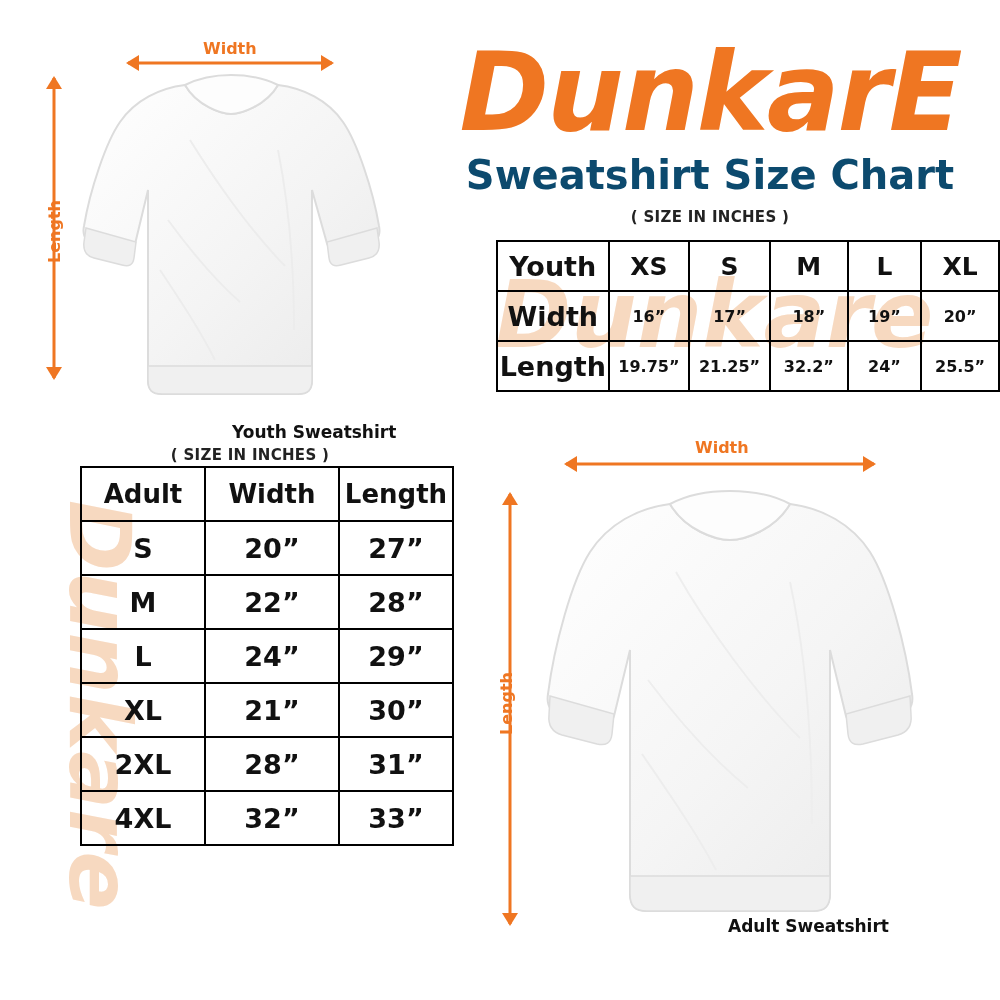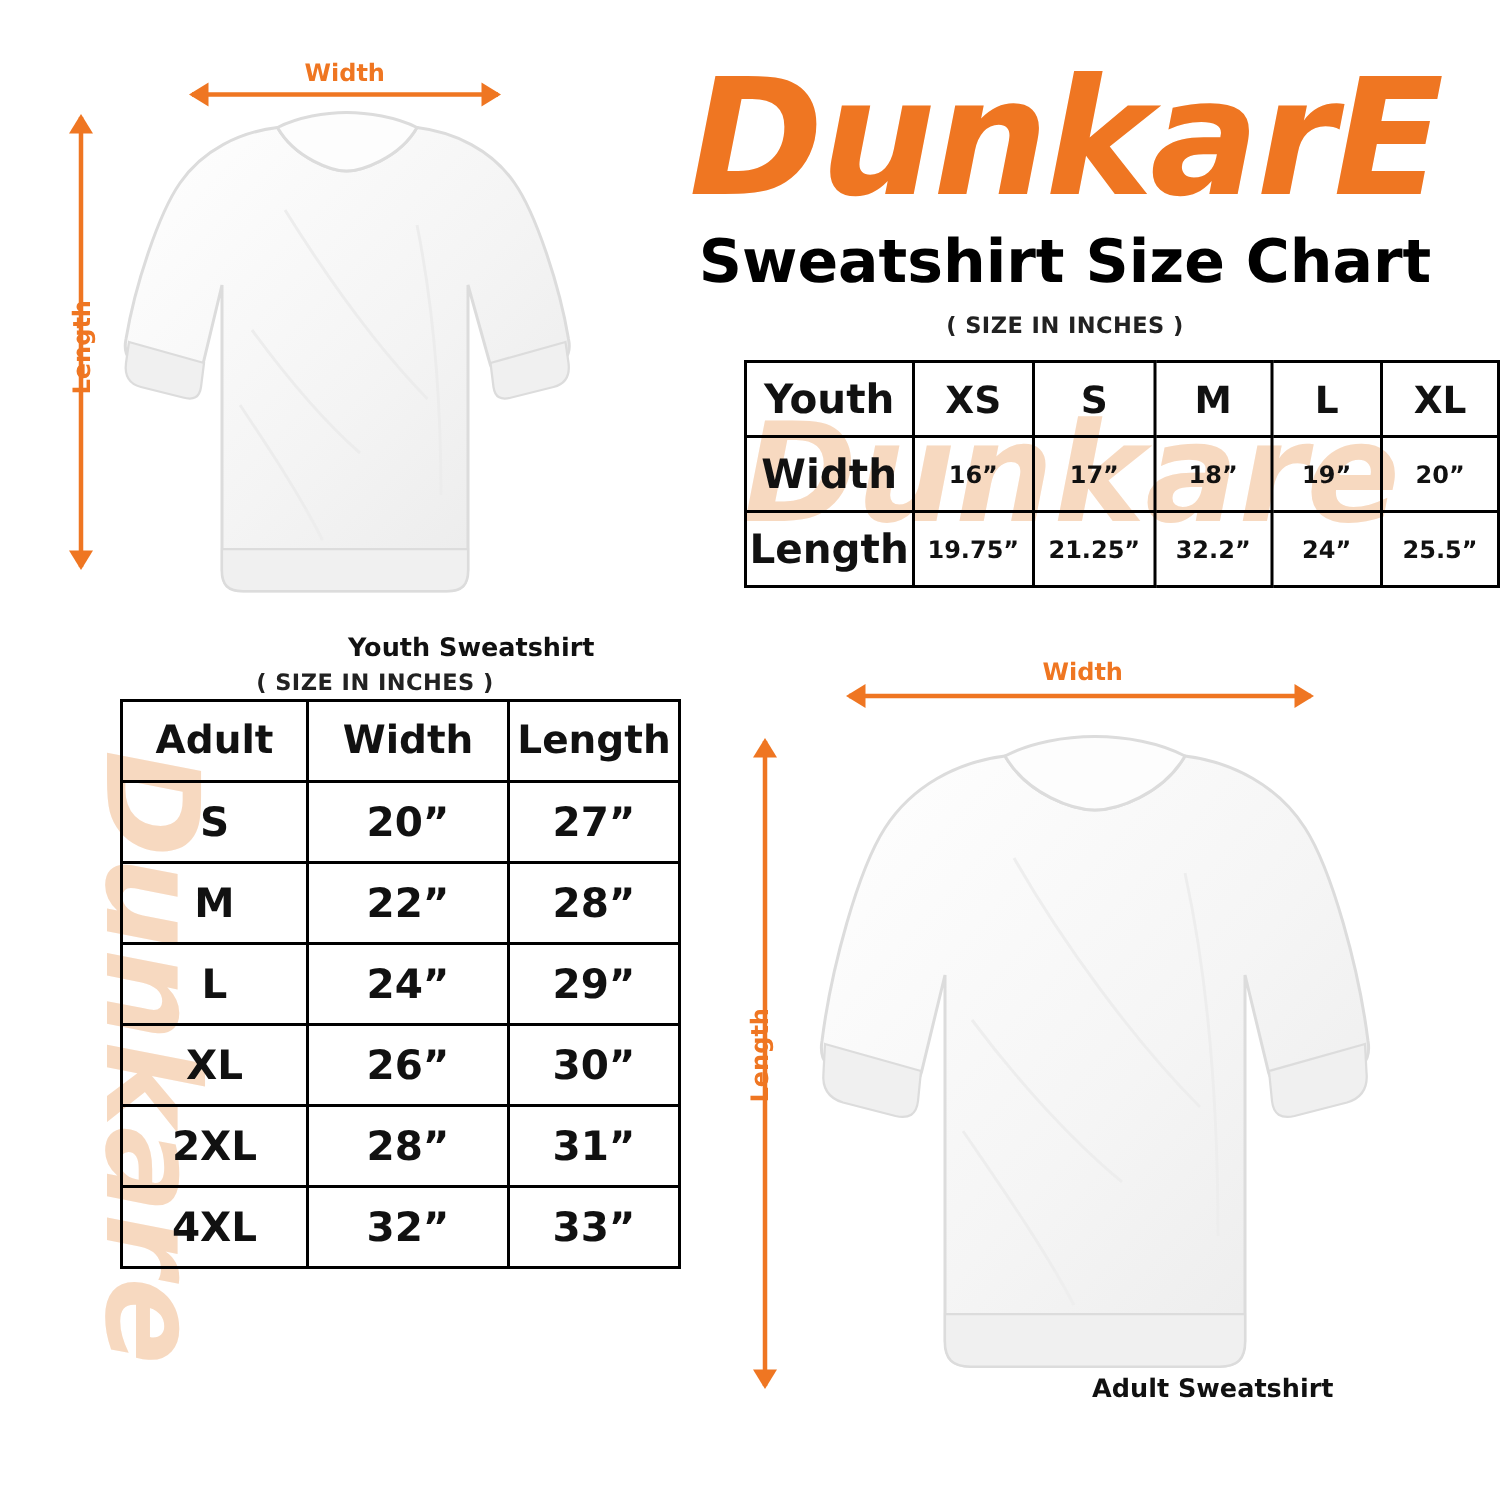--- a/index.html
+++ b/index.html
@@ -42,7 +42,7 @@
     text-align: center;
     font-size: 40px;
     font-weight: bold;
-    color: #000000;
+    color: #0c4a6e;
     font-family: "DejaVu Sans", sans-serif;
     white-space: nowrap;
   }

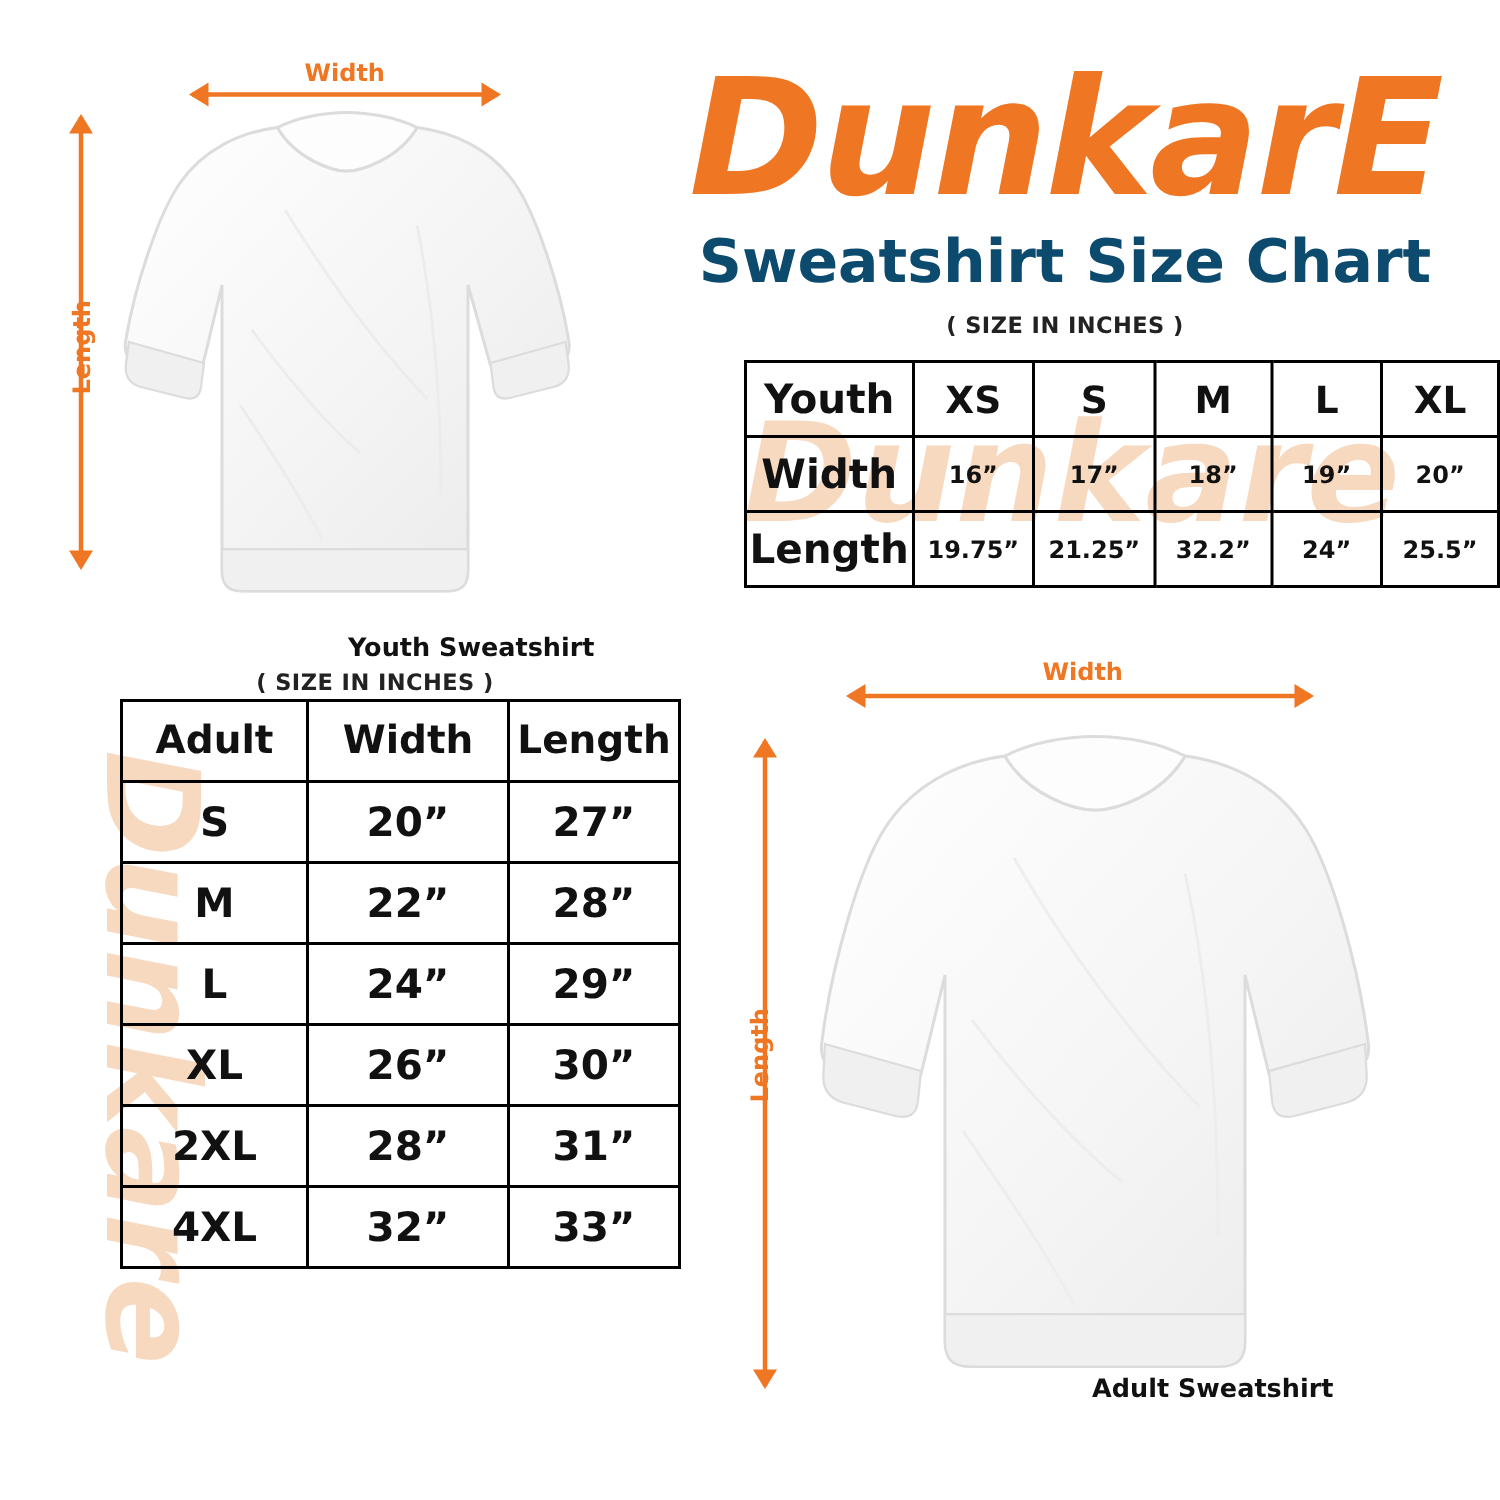--- a/index.html
+++ b/index.html
@@ -314,7 +314,7 @@
     </tr>
     <tr>
       <td class="c0">XL</td>
-      <td class="c1">26”</td>
+      <td class="c1">21”</td>
       <td class="c2">30”</td>
     </tr>
     <tr>

